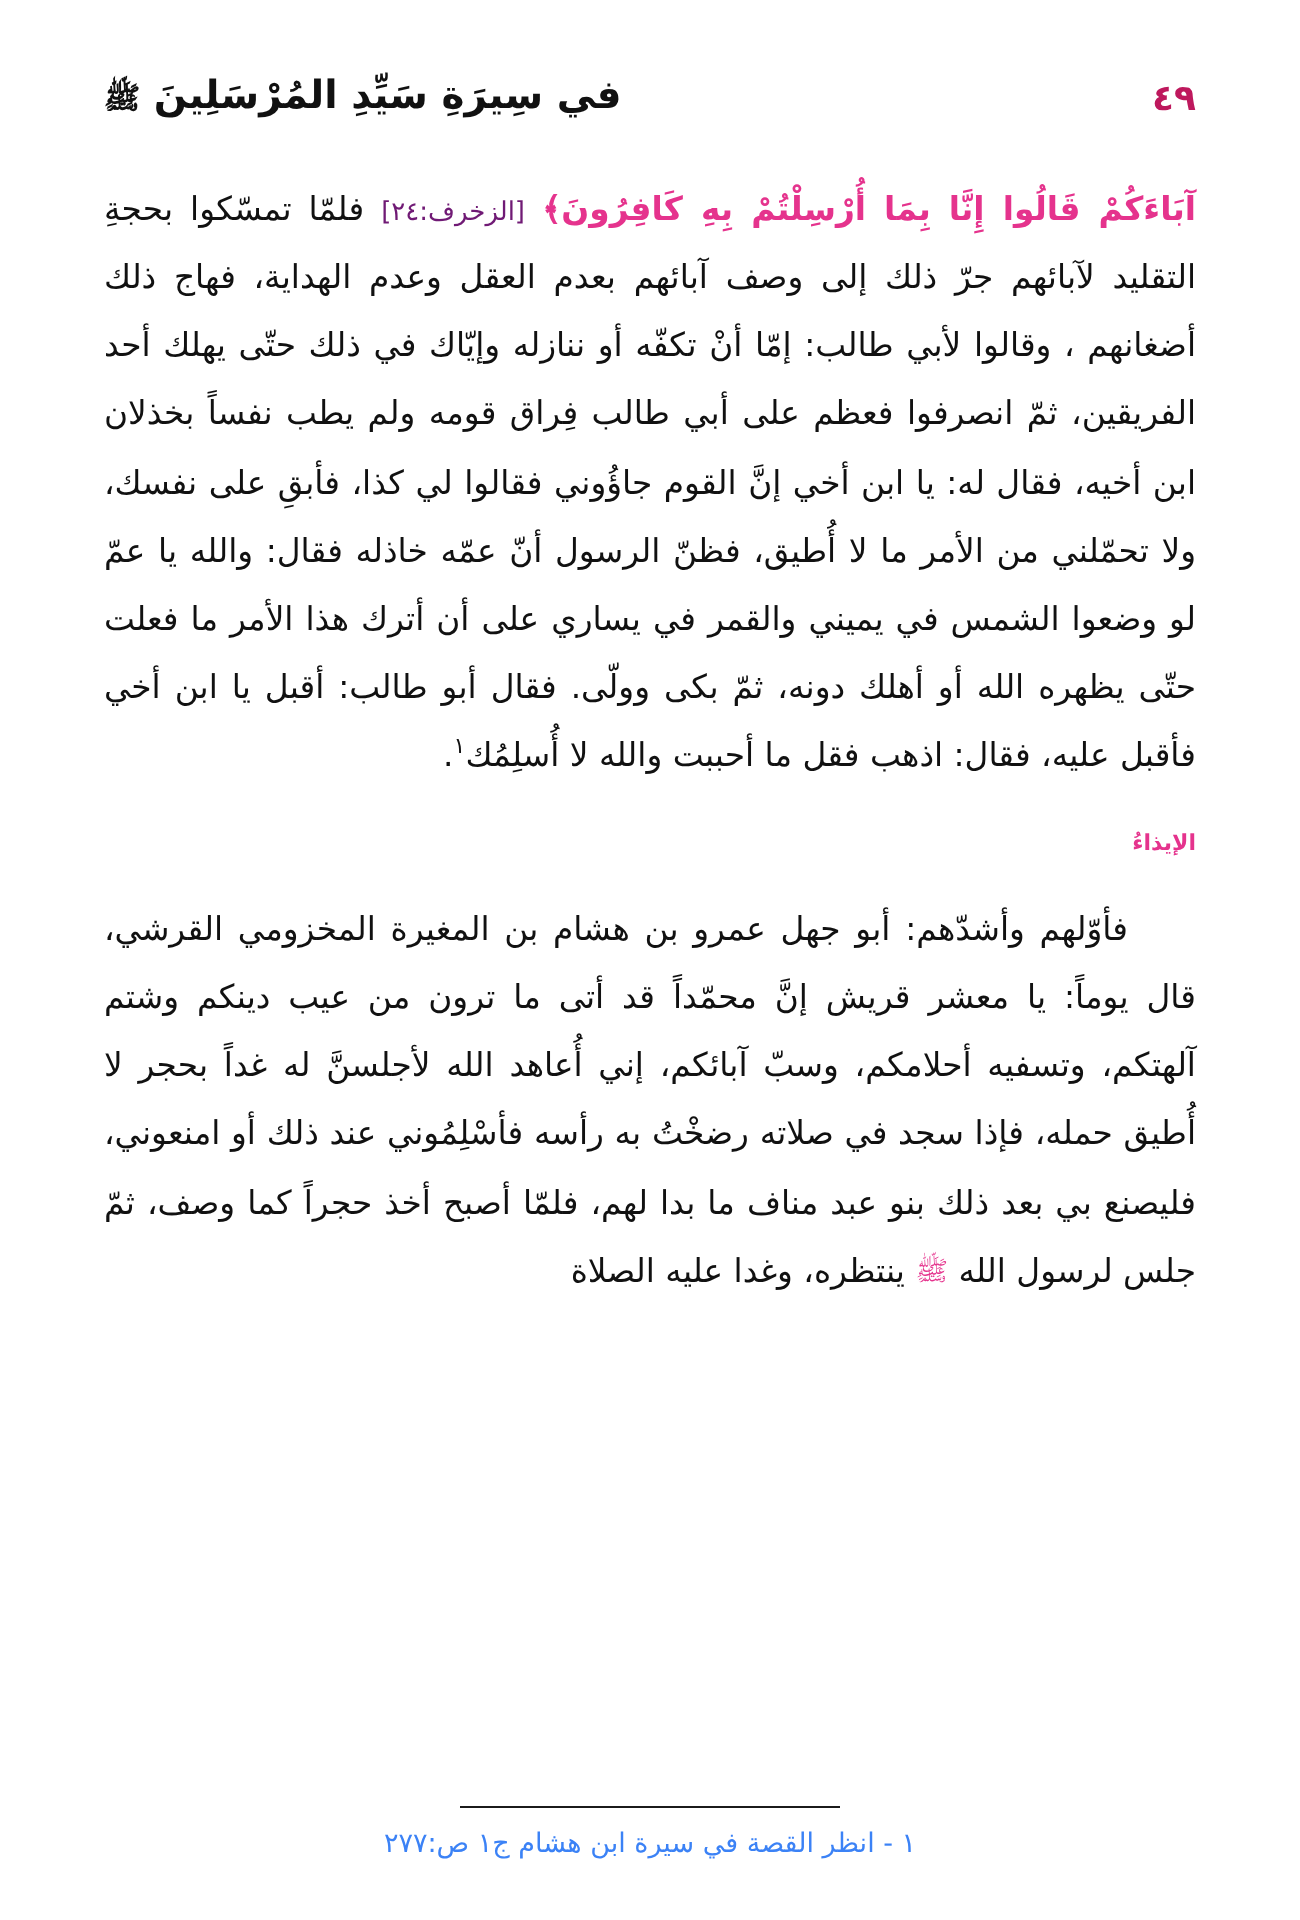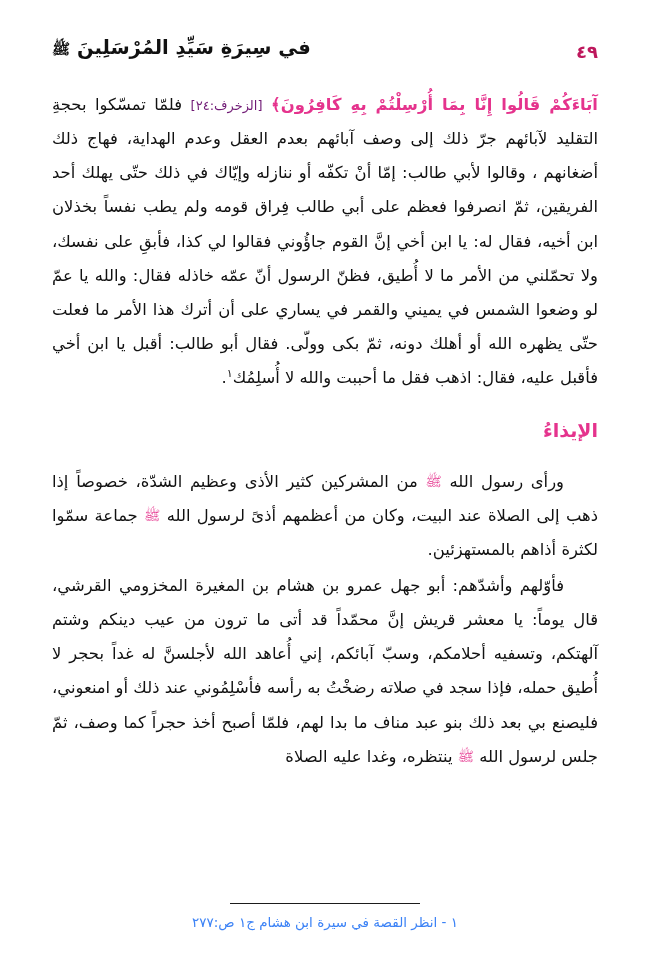--- a/index.html
+++ b/index.html
@@ -26,7 +26,7 @@
   .header {
     display: flex;
     flex-direction: row-reverse;
-    align-items: flex-end;
+    align-items: center;
     justify-content: space-between;
     margin-bottom: 26px;
   }

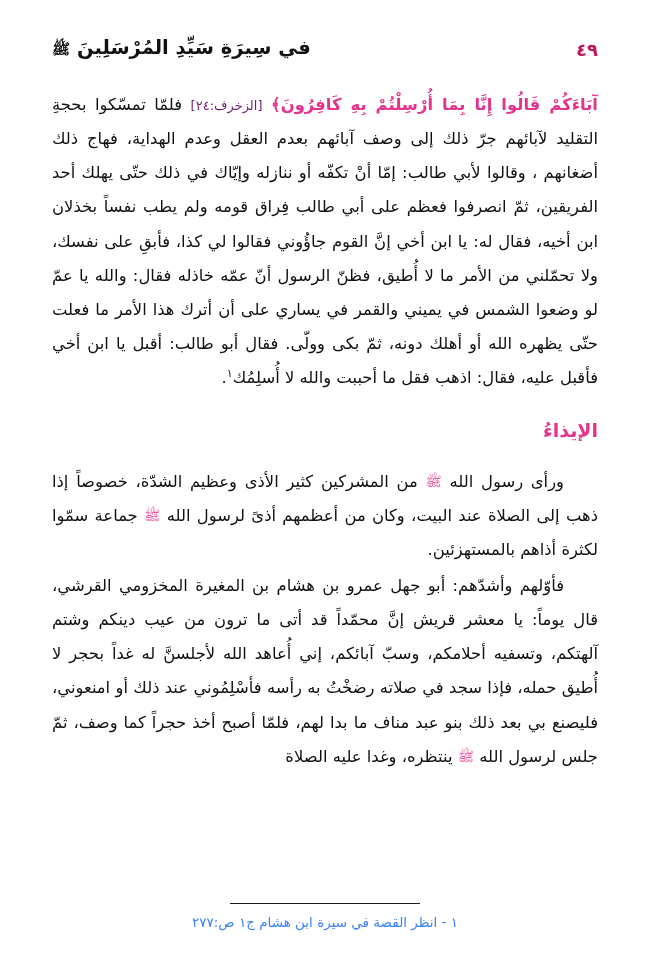--- a/index.html
+++ b/index.html
@@ -85,7 +85,7 @@
   .section-heading {
     text-align: center;
     color: #e5338d;
-    font-size: 19px;
+    font-size: 11px;
     font-weight: bold;
     margin: 16px 0 14px 0;
   }

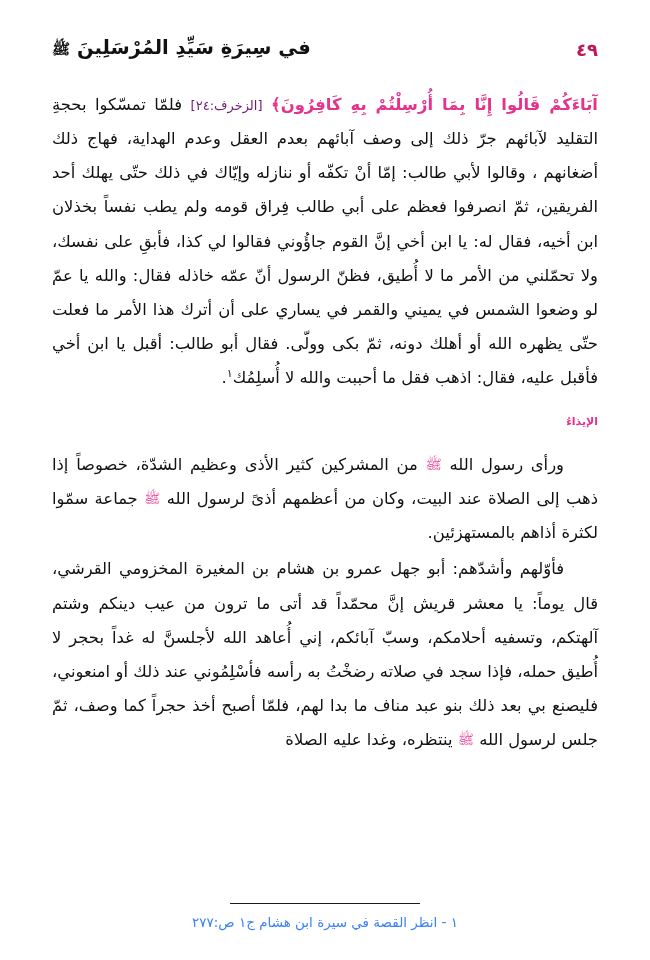--- a/index.html
+++ b/index.html
@@ -136,9 +136,6 @@
 
     <h2 class="section-heading">الإيذاءُ</h2>
 
-    <p class="indent-para">
-      <span>ورأى رسول الله </span><span class="sallam">ﷺ</span><span> من المشركين كثير الأذى وعظيم الشدّة، خصوصاً إذا ذهب إلى الصلاة عند البيت، وكان من أعظمهم أذىً لرسول الله </span><span class="sallam">ﷺ</span><span> جماعة سمّوا لكثرة أذاهم بالمستهزئين.</span>
-    </p>
 
     <p class="indent-para">
       <span>فأوّلهم وأشدّهم: أبو جهل عمرو بن هشام بن المغيرة المخزومي القرشي، قال يوماً: يا معشر قريش إنَّ محمّداً قد أتى ما ترون من عيب دينكم وشتم آلهتكم، وتسفيه أحلامكم، وسبّ آبائكم، إني أُعاهد الله لأجلسنَّ له غداً بحجر لا أُطيق حمله، فإذا سجد في صلاته رضخْتُ به رأسه فأسْلِمُوني عند ذلك أو امنعوني، فليصنع بي بعد ذلك بنو عبد مناف ما بدا لهم، فلمّا أصبح أخذ حجراً كما وصف، ثمّ جلس لرسول الله </span><span class="sallam">ﷺ</span><span> ينتظره، وغدا عليه الصلاة</span>

